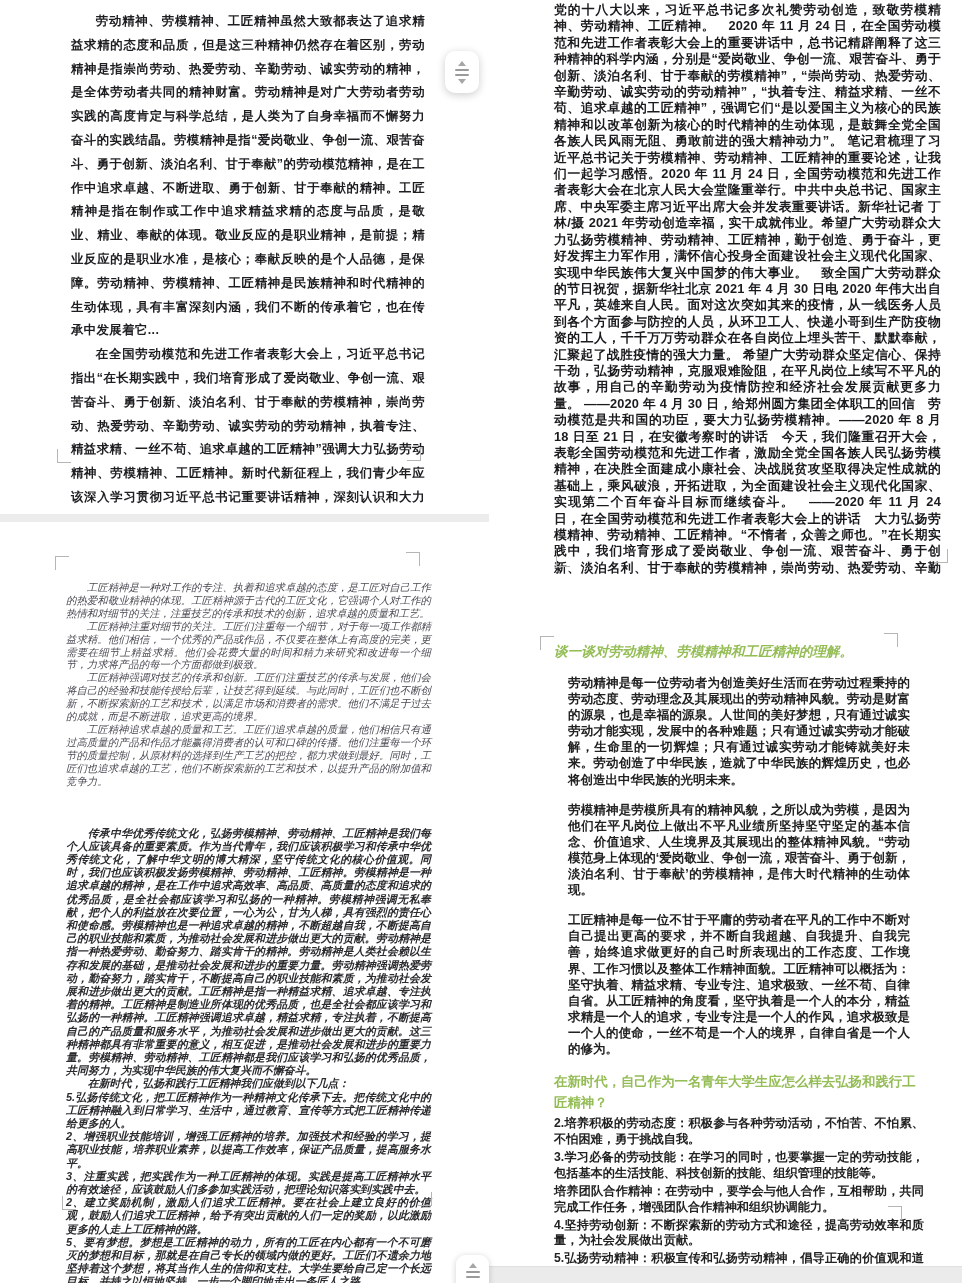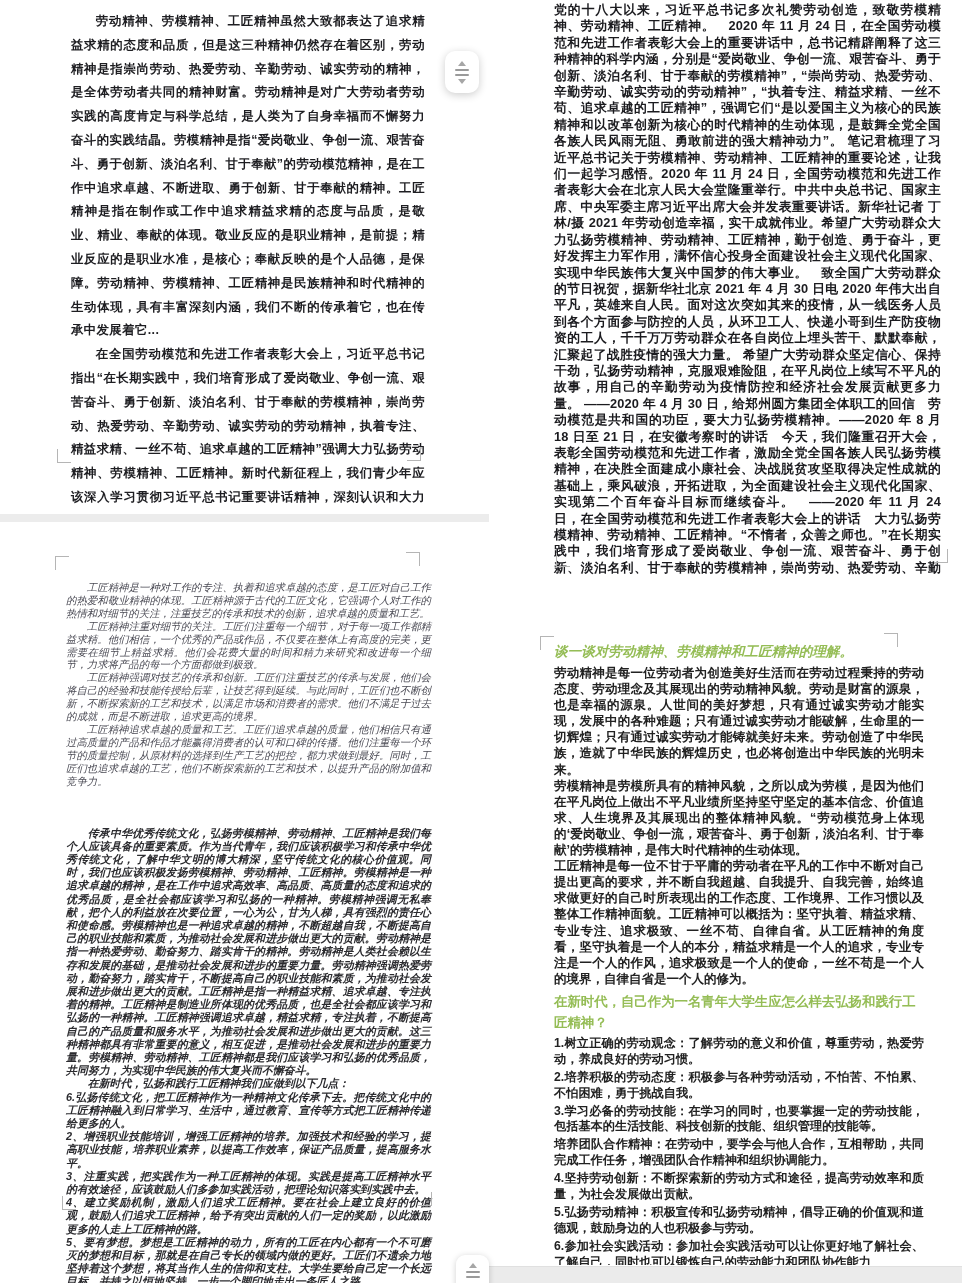--- a/index.html
+++ b/index.html
@@ -29,7 +29,7 @@
   #page-rb{left:481px;top:641px;width:481px;height:624px;padding:2px 38px 0 73px;overflow:hidden;}
   .green-head{margin:0 0 4px 0;font-size:13.6px;font-weight:bold;line-height:18px;}
   .green-head2{margin:4px 0 3px 0;font-size:13.4px;font-weight:bold;line-height:21px;}
-  #page-rb p.body{margin:0;font-size:12.5px;line-height:16.1px;font-weight:600;color:#222;
+  #page-rb p.body{margin:14px;font-size:12.5px;line-height:16.1px;font-weight:600;color:#222;
     text-align:justify;}
   #page-rb p.item{margin:0 0 2px 0;font-size:12.2px;line-height:15.9px;font-weight:600;color:#222;
     text-align:justify;}

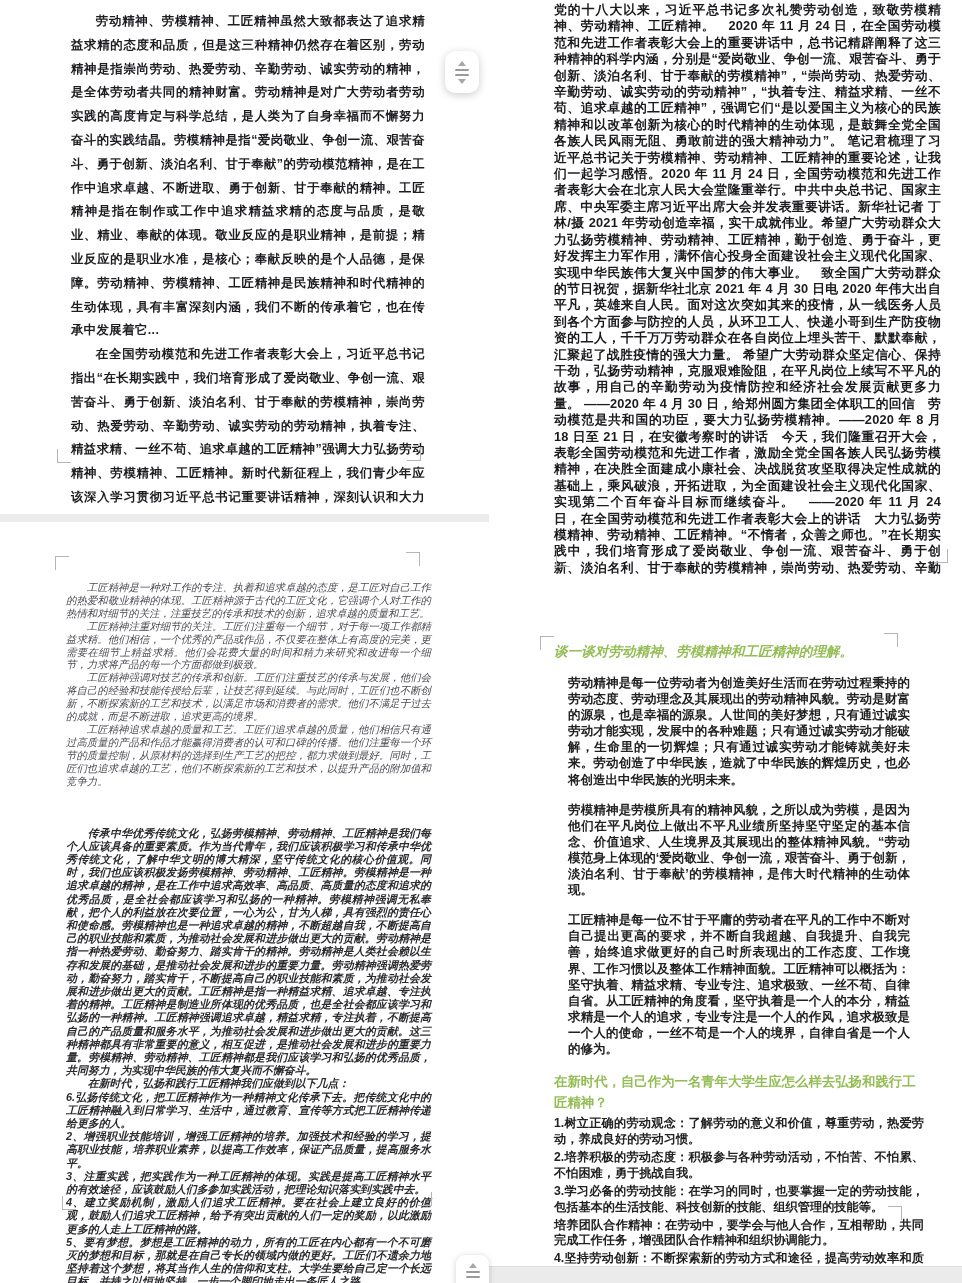--- a/index.html
+++ b/index.html
@@ -82,7 +82,7 @@
   <div class="bl-sans">
     <p class="indent">传承中华优秀传统文化，弘扬劳模精神、劳动精神、工匠精神是我们每个人应该具备的重要素质。作为当代青年，我们应该积极学习和传承中华优秀传统文化，了解中华文明的博大精深，坚守传统文化的核心价值观。同时，我们也应该积极发扬劳模精神、劳动精神、工匠精神。劳模精神是一种追求卓越的精神，是在工作中追求高效率、高品质、高质量的态度和追求的优秀品质，是全社会都应该学习和弘扬的一种精神。劳模精神强调无私奉献，把个人的利益放在次要位置，一心为公，甘为人梯，具有强烈的责任心和使命感。劳模精神也是一种追求卓越的精神，不断超越自我，不断提高自己的职业技能和素质，为推动社会发展和进步做出更大的贡献。劳动精神是指一种热爱劳动、勤奋努力、踏实肯干的精神。劳动精神是人类社会赖以生存和发展的基础，是推动社会发展和进步的重要力量。劳动精神强调热爱劳动，勤奋努力，踏实肯干，不断提高自己的职业技能和素质，为推动社会发展和进步做出更大的贡献。工匠精神是指一种精益求精、追求卓越、专注执着的精神。工匠精神是制造业所体现的优秀品质，也是全社会都应该学习和弘扬的一种精神。工匠精神强调追求卓越，精益求精，专注执着，不断提高自己的产品质量和服务水平，为推动社会发展和进步做出更大的贡献。这三种精神都具有非常重要的意义，相互促进，是推动社会发展和进步的重要力量。劳模精神、劳动精神、工匠精神都是我们应该学习和弘扬的优秀品质，共同努力，为实现中华民族的伟大复兴而不懈奋斗。</p>
     <p class="indent">在新时代，弘扬和践行工匠精神我们应做到以下几点：</p>
-    <p>6.弘扬传统文化，把工匠精神作为一种精神文化传承下去。把传统文化中的工匠精神融入到日常学习、生活中，通过教育、宣传等方式把工匠精神传递给更多的人。</p>
+    <p>5.弘扬传统文化，把工匠精神作为一种精神文化传承下去。把传统文化中的工匠精神融入到日常学习、生活中，通过教育、宣传等方式把工匠精神传递给更多的人。</p>
     <p>2、增强职业技能培训，增强工匠精神的培养。加强技术和经验的学习，提高职业技能，培养职业素养，以提高工作效率，保证产品质量，提高服务水平。</p>
     <p>3、注重实践，把实践作为一种工匠精神的体现。实践是提高工匠精神水平的有效途径，应该鼓励人们多参加实践活动，把理论知识落实到实践中去。</p>
     <p>4、建立奖励机制，激励人们追求工匠精神。要在社会上建立良好的价值观，鼓励人们追求工匠精神，给予有突出贡献的人们一定的奖励，以此激励更多的人走上工匠精神的路。</p>

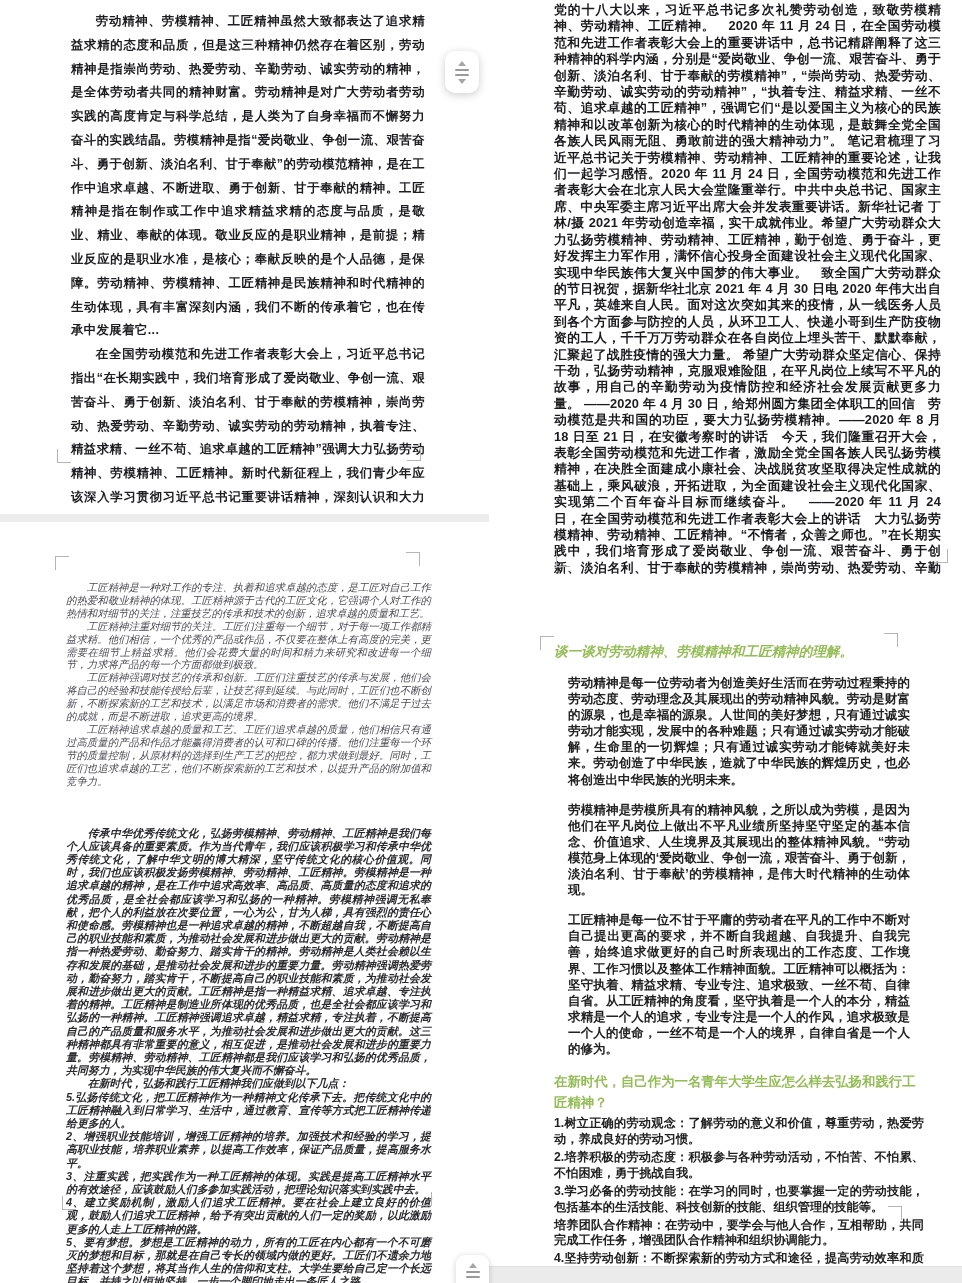--- a/index.html
+++ b/index.html
@@ -97,7 +97,6 @@
   <p class="body">劳模精神是劳模所具有的精神风貌，之所以成为劳模，是因为他们在平凡岗位上做出不平凡业绩所坚持坚守坚定的基本信念、价值追求、人生境界及其展现出的整体精神风貌。“劳动模范身上体现的‘爱岗敬业、争创一流，艰苦奋斗、勇于创新，淡泊名利、甘于奉献’的劳模精神，是伟大时代精神的生动体现。</p>
   <p class="body">工匠精神是每一位不甘于平庸的劳动者在平凡的工作中不断对自己提出更高的要求，并不断自我超越、自我提升、自我完善，始终追求做更好的自己时所表现出的工作态度、工作境界、工作习惯以及整体工作精神面貌。工匠精神可以概括为：坚守执着、精益求精、专业专注、追求极致、一丝不苟、自律自省。从工匠精神的角度看，坚守执着是一个人的本分，精益求精是一个人的追求，专业专注是一个人的作风，追求极致是一个人的使命，一丝不苟是一个人的境界，自律自省是一个人的修为。</p>
   <p class="green-head2" style="color: rgb(149, 189, 86);">在新时代，自己作为一名青年大学生应怎么样去弘扬和践行工匠精神？</p>
-  <p class="item">1.树立正确的劳动观念：了解劳动的意义和价值，尊重劳动，热爱劳动，养成良好的劳动习惯。</p>
   <p class="item">2.培养积极的劳动态度：积极参与各种劳动活动，不怕苦、不怕累、不怕困难，勇于挑战自我。</p>
   <p class="item">3.学习必备的劳动技能：在学习的同时，也要掌握一定的劳动技能，包括基本的生活技能、科技创新的技能、组织管理的技能等。</p>
   <p class="item">培养团队合作精神：在劳动中，要学会与他人合作，互相帮助，共同完成工作任务，增强团队合作精神和组织协调能力。</p>

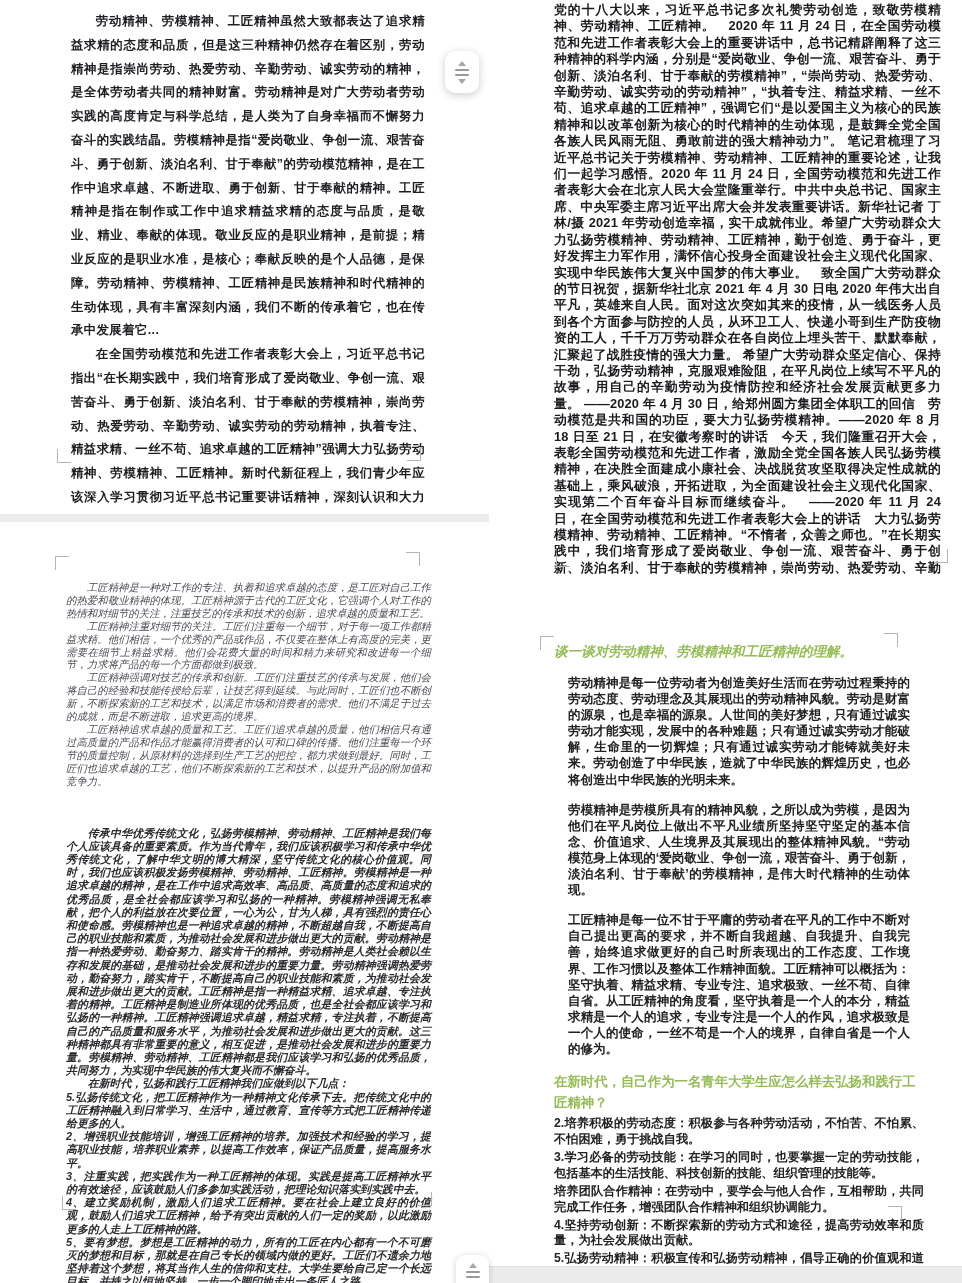--- a/index.html
+++ b/index.html
@@ -85,7 +85,7 @@
     <p>5.弘扬传统文化，把工匠精神作为一种精神文化传承下去。把传统文化中的工匠精神融入到日常学习、生活中，通过教育、宣传等方式把工匠精神传递给更多的人。</p>
     <p>2、增强职业技能培训，增强工匠精神的培养。加强技术和经验的学习，提高职业技能，培养职业素养，以提高工作效率，保证产品质量，提高服务水平。</p>
     <p>3、注重实践，把实践作为一种工匠精神的体现。实践是提高工匠精神水平的有效途径，应该鼓励人们多参加实践活动，把理论知识落实到实践中去。</p>
-    <p>4、建立奖励机制，激励人们追求工匠精神。要在社会上建立良好的价值观，鼓励人们追求工匠精神，给予有突出贡献的人们一定的奖励，以此激励更多的人走上工匠精神的路。</p>
+    <p>2、建立奖励机制，激励人们追求工匠精神。要在社会上建立良好的价值观，鼓励人们追求工匠精神，给予有突出贡献的人们一定的奖励，以此激励更多的人走上工匠精神的路。</p>
     <p>5、要有梦想。梦想是工匠精神的动力，所有的工匠在内心都有一个不可磨灭的梦想和目标，那就是在自己专长的领域内做的更好。工匠们不遗余力地坚持着这个梦想，将其当作人生的信仰和支柱。大学生要给自己定一个长远目标，并持之以恒地坚持，一步一个脚印地走出一条匠人之路。</p>
 
   </div>

